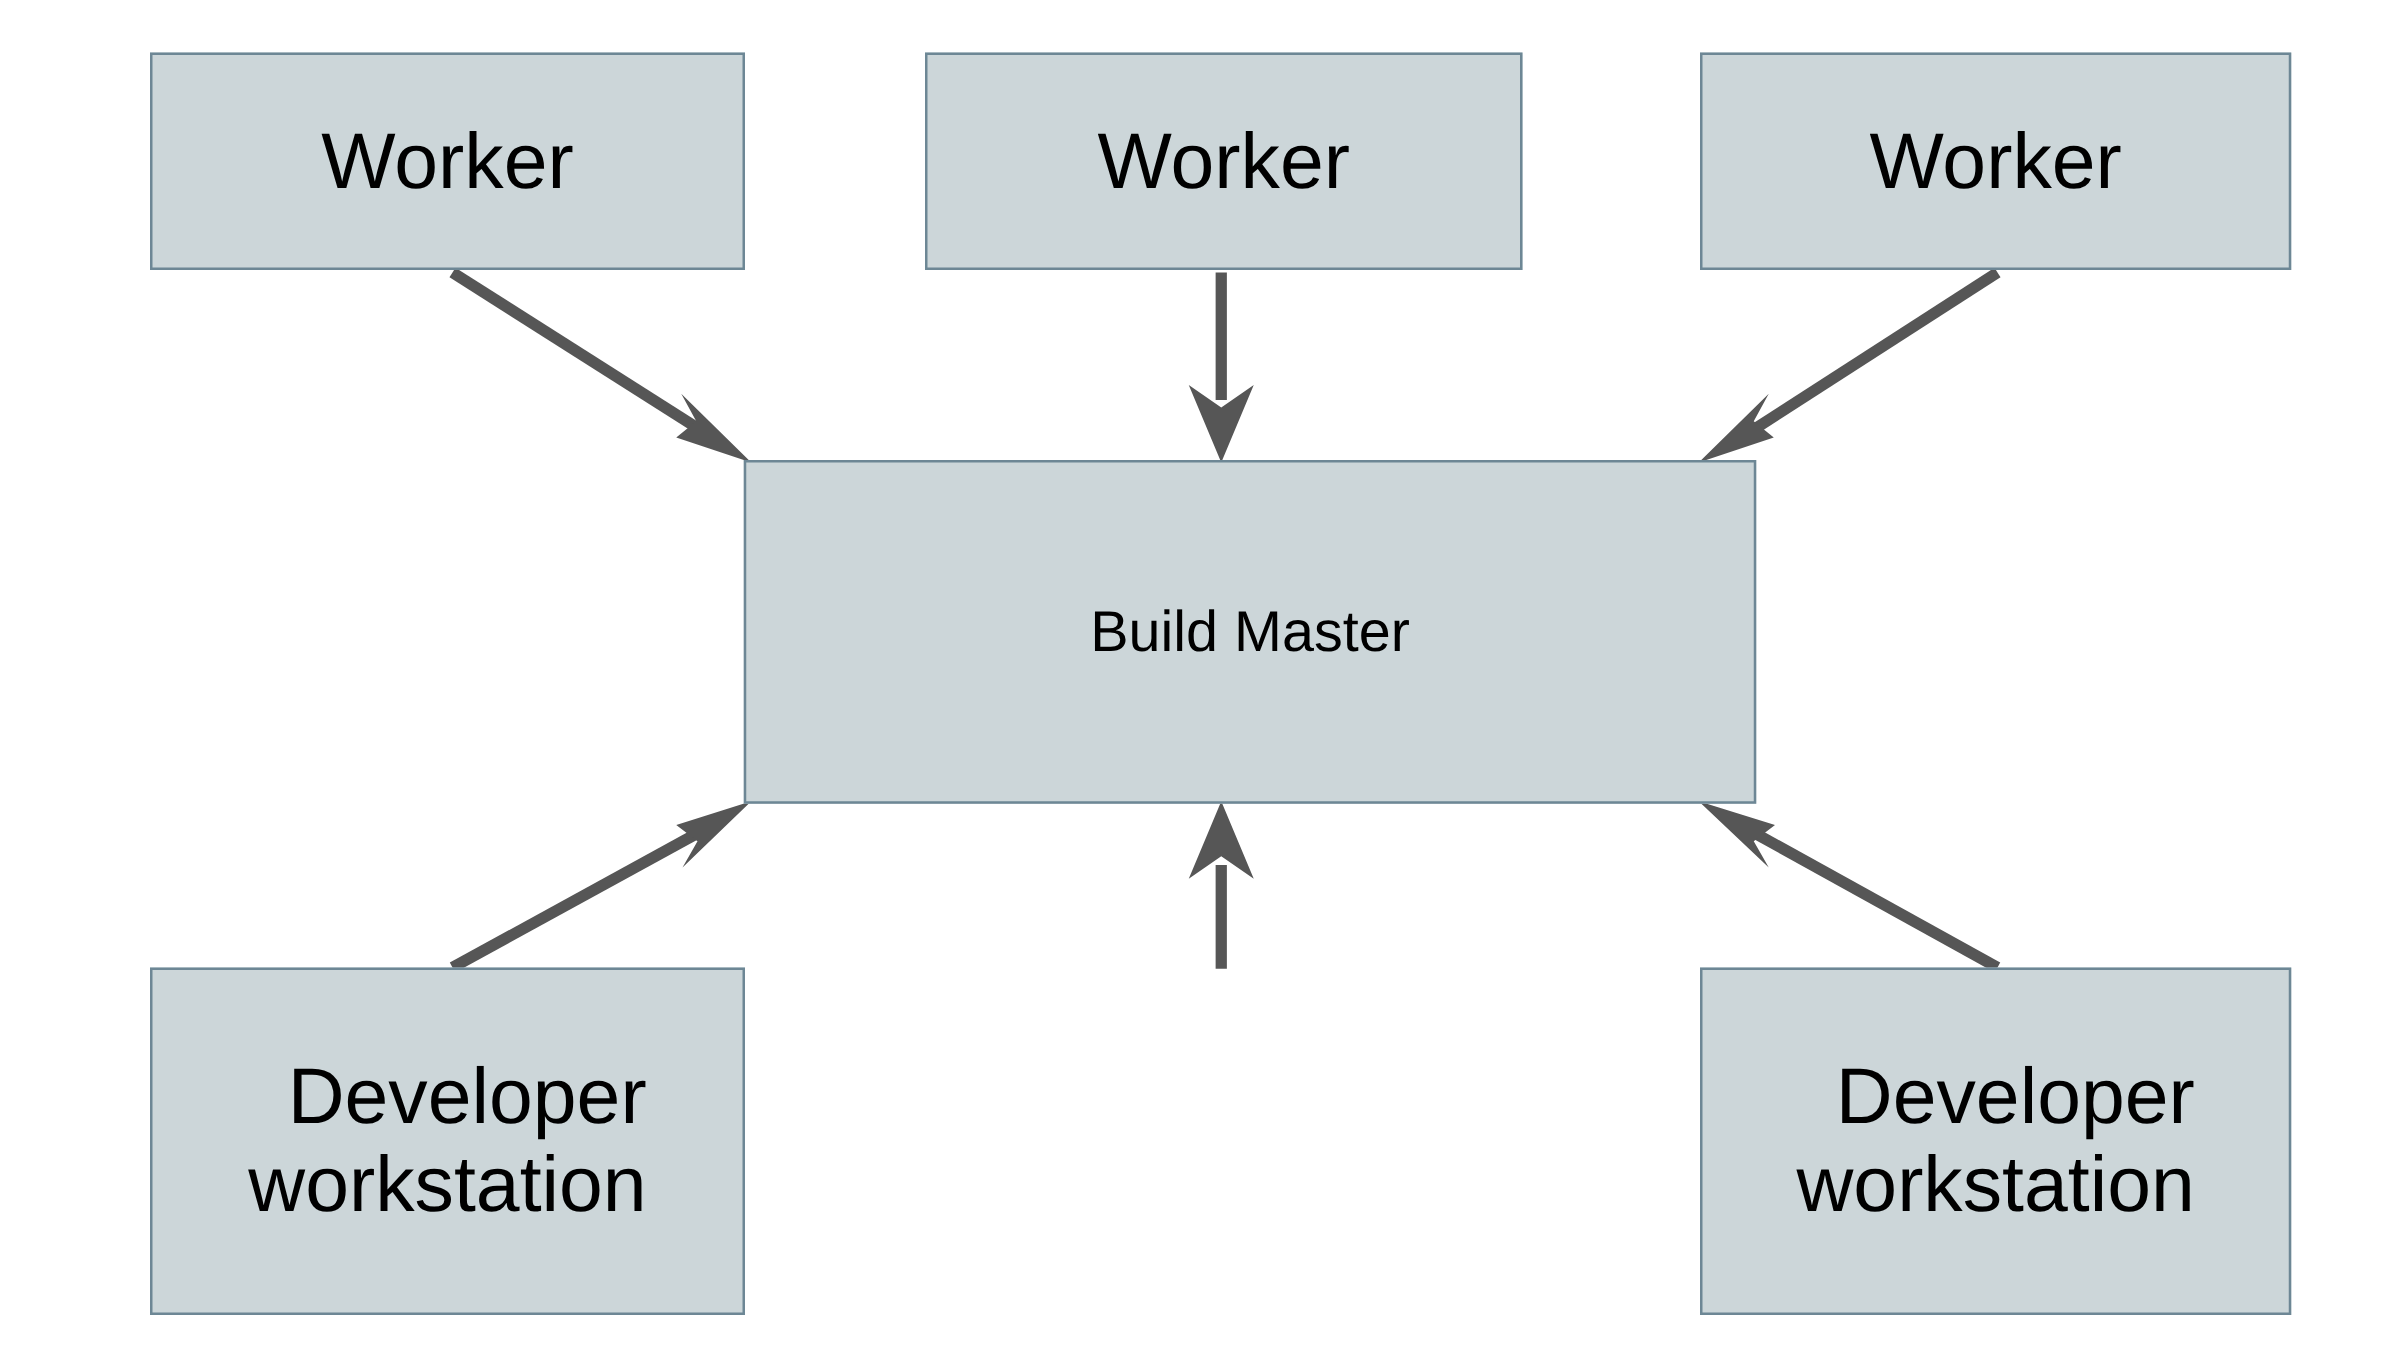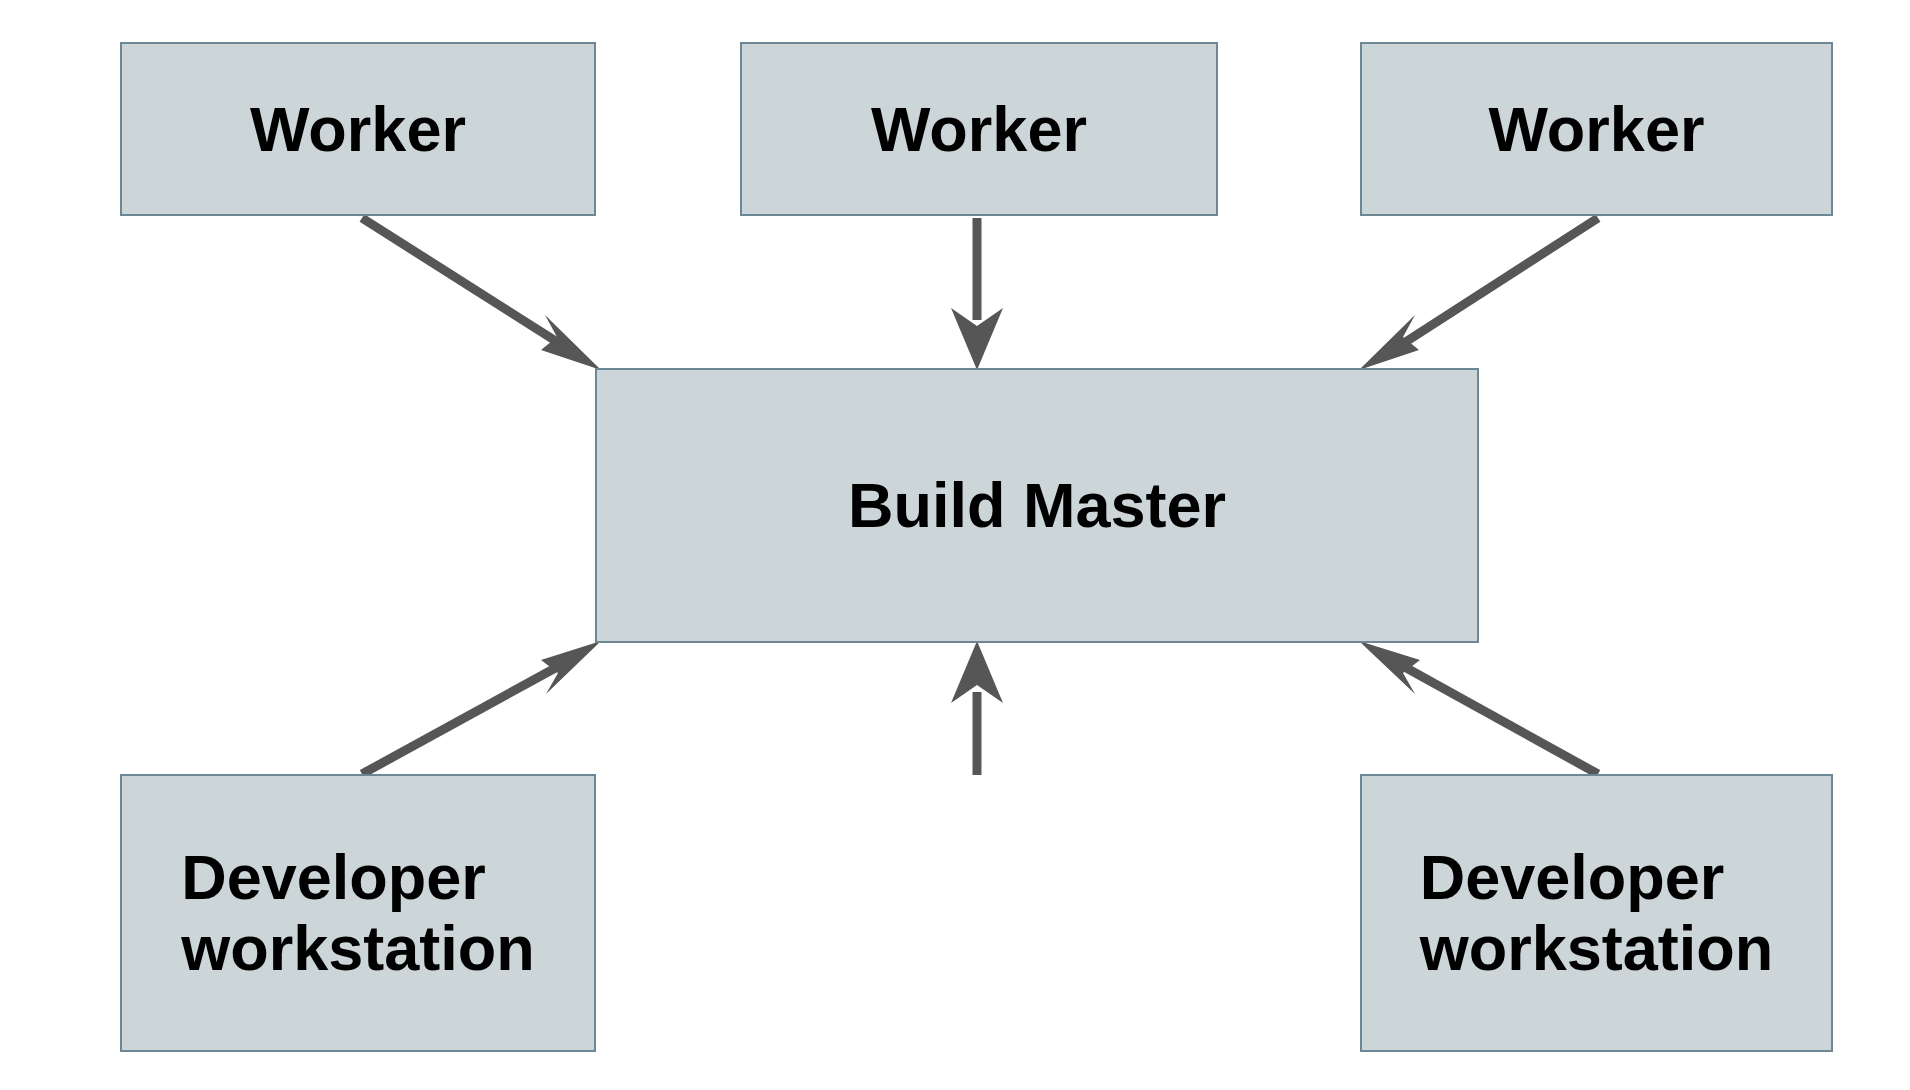--- a/index.html
+++ b/index.html
@@ -34,12 +34,11 @@
     display: flex;
     align-items: center;
     justify-content: center;
-    text-align: left;
+    text-align: right;
     color: #000000;
     line-height: 1.12;
     white-space: pre-line;
     user-select: none;
-    font-weight: bold;
   }
   .node-label {
     display: block;

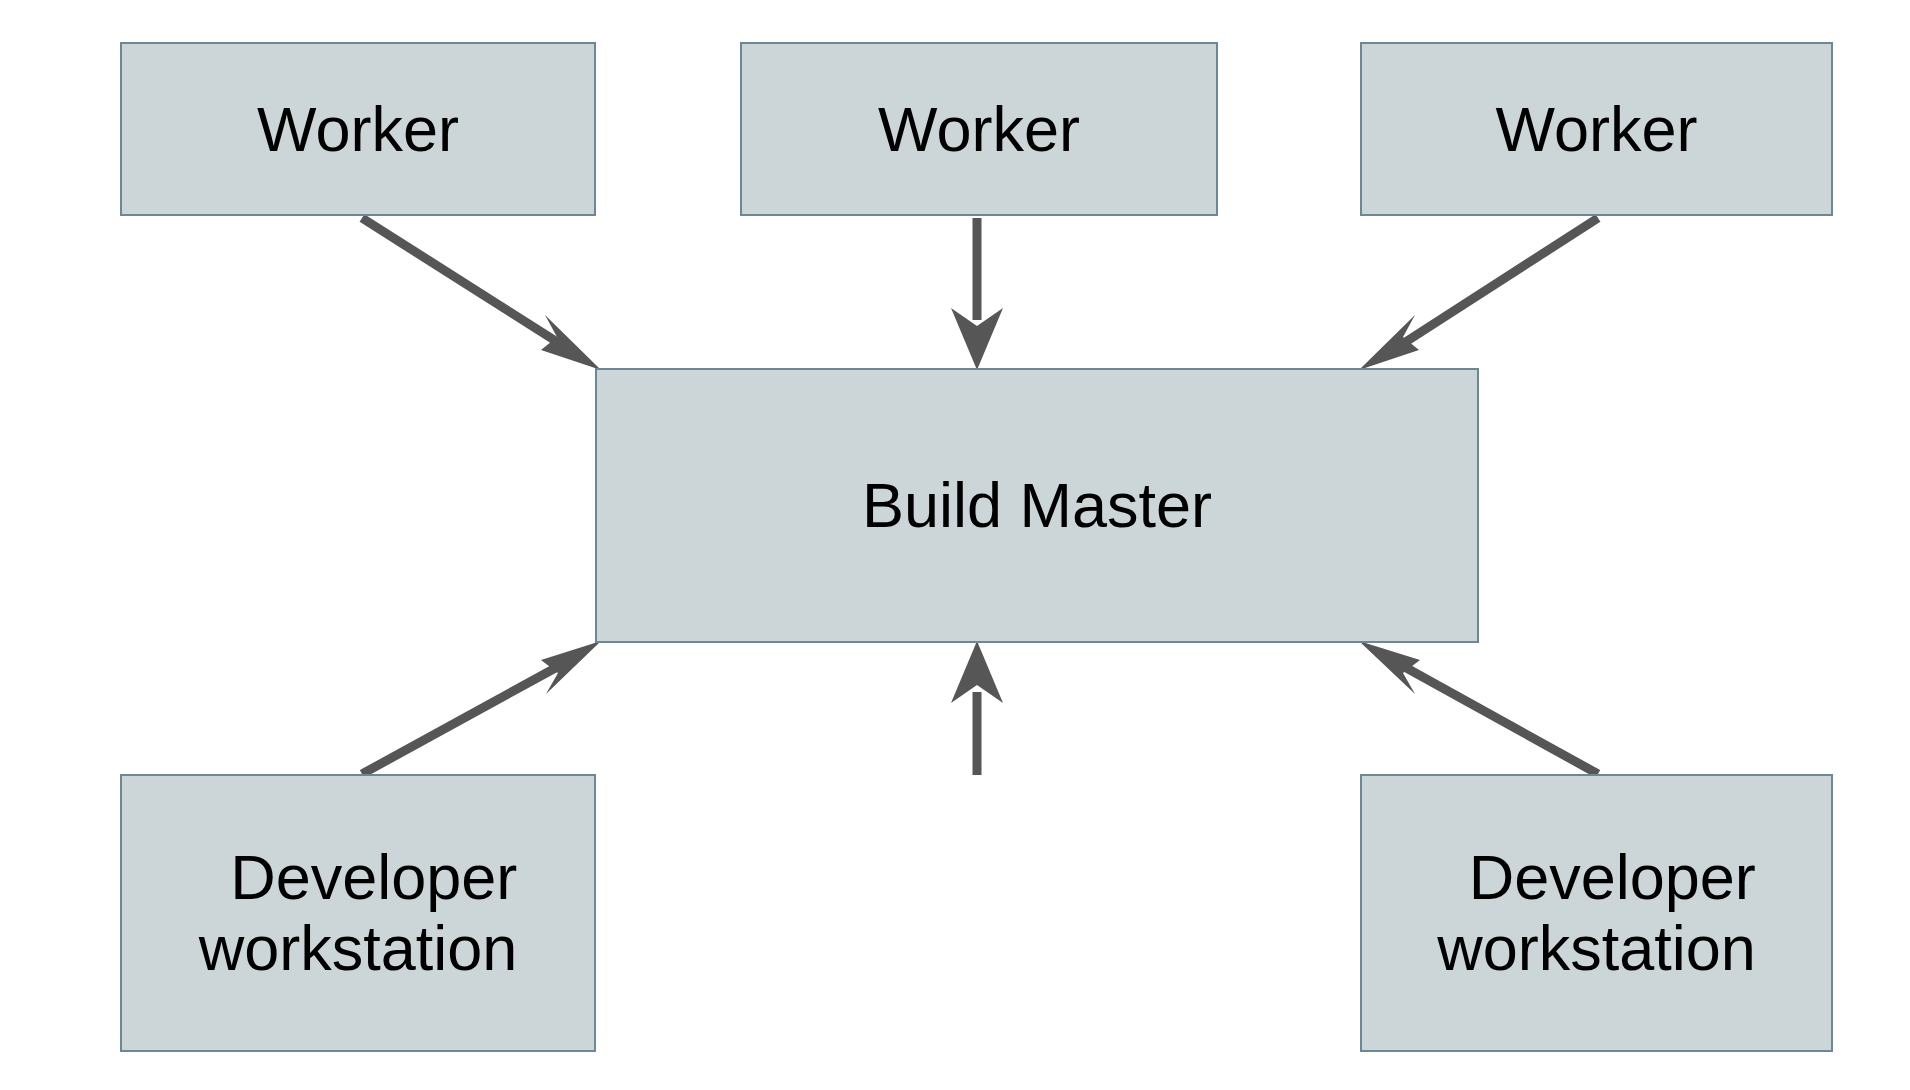--- a/index.html
+++ b/index.html
@@ -48,7 +48,7 @@
   #node-worker-left   { left: 120px;  top: 42px;  width: 476px; height: 174px; font-size: 63px; }
   #node-worker-center { left: 740px;  top: 42px;  width: 478px; height: 174px; font-size: 63px; }
   #node-worker-right  { left: 1360px; top: 42px;  width: 473px; height: 174px; font-size: 63px; }
-  #node-build-master  { left: 595px;  top: 368px; width: 884px; height: 275px; font-size: 63px; }
+  #node-build-master  { left: 595px;  top: 368px; width: 810px; height: 275px; font-size: 46px; }
   #node-dev-left      { left: 120px;  top: 774px; width: 476px; height: 278px; font-size: 63px; }
   #node-ci-server     { left: 740px;  top: 775px; width: 478px; height: 275px; font-size: 63px; }
   #node-dev-right     { left: 1360px; top: 774px; width: 473px; height: 278px; font-size: 63px; }

